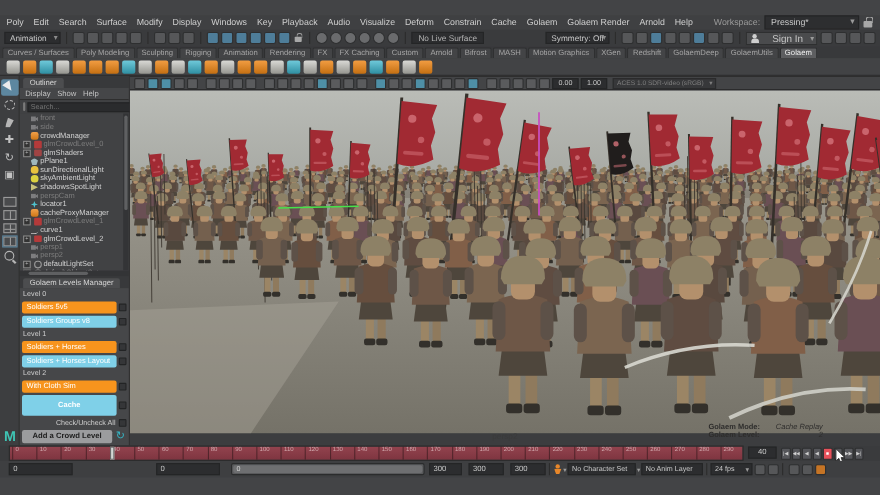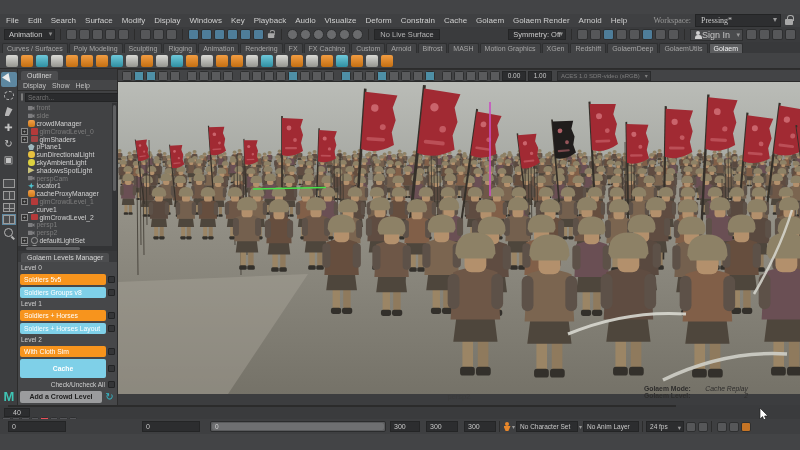--- a/index.html
+++ b/index.html
@@ -161,7 +161,7 @@
 
 
   <div class="menubar">
-    <span class="mitem">File</span>
+    <span class="mitem">Poly</span>
       <span class="mitem">Edit</span>
       <span class="mitem">Search</span>
       <span class="mitem">Surface</span>

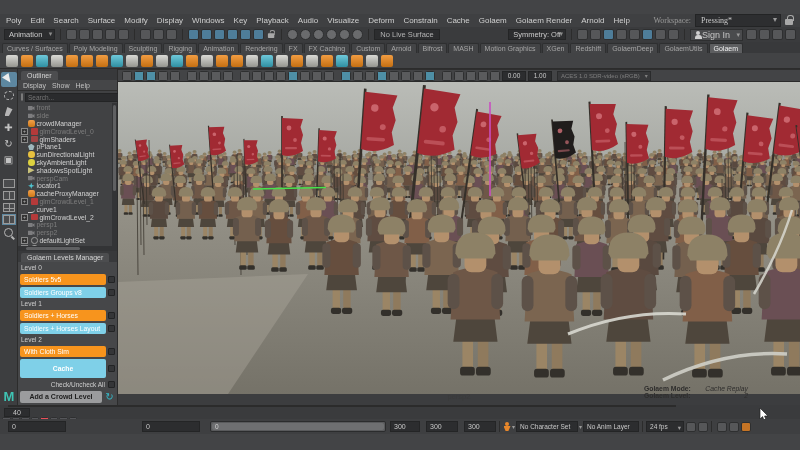--- a/index.html
+++ b/index.html
@@ -14,7 +14,7 @@
   .winbtns span{cursor:default;}
   .menubar{position:absolute;left:0;top:14px;width:800px;height:13px;background:#3f4042;display:flex;align-items:center;padding:0 6px;gap:9px;font-size:8px;color:#cfcfcf;white-space:nowrap;}
   .menubar .mitem{cursor:default;}
-  .ws{margin-left:auto;display:flex;align-items:center;gap:4px;color:#9a9a9a;font-family:Liberation Serif, serif;}
+  .ws{margin-left:auto;display:flex;align-items:center;gap:4px;color:#9a9a9a;}
   .ws .wsdrop{background:#2d2e30;border:1px solid #232425;padding:1px 14px 1px 5px;color:#c9c9c9;position:relative;min-width:86px;}
   .wsdrop::after{content:"▾";position:absolute;right:3px;top:0;color:#9a9a9a;}
   .statusline{position:absolute;left:0;top:27px;width:800px;height:15px;background:#3a3b3d;display:flex;align-items:center;padding:0 4px;gap:3px;}

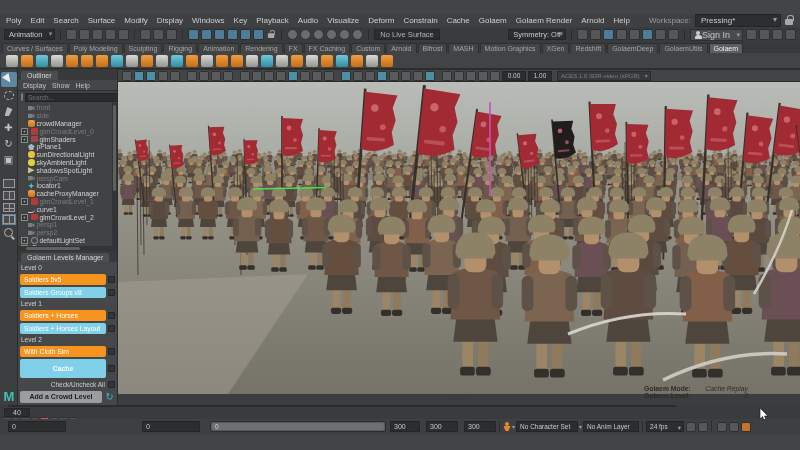--- a/index.html
+++ b/index.html
@@ -28,7 +28,7 @@
   .lockicon::before{content:"";position:absolute;left:1.5px;top:0;width:5px;height:5px;border:1.3px solid #a8a8a8;border-bottom:none;border-radius:3px 3px 0 0;}
   .lockicon::after{content:"";position:absolute;left:0;top:4px;width:8px;height:6px;background:#a8a8a8;border-radius:1px;}
   .livefield{background:#2c2d2f;border:1px solid #242526;height:11px;padding:0 5px;display:flex;align-items:center;font-size:7.5px;color:#b3b3b3;white-space:nowrap;}
-  .signin{display:flex;align-items:center;gap:0;background:#4a4b4d;border:1px solid #2e2f30;height:12px;padding:0 12px 0 4px;position:relative;}
+  .signin{display:flex;align-items:center;gap:12px;background:#4a4b4d;border:1px solid #2e2f30;height:12px;padding:0 12px 0 4px;position:relative;}
   .signin::after{content:"▾";position:absolute;right:2px;top:1px;font-size:7px;color:#9a9a9a;}
   .person{width:7px;height:8px;position:relative;}
   .person::before{content:"";position:absolute;left:1.5px;top:0;width:4px;height:4px;border-radius:50%;background:#cfcfcf;}

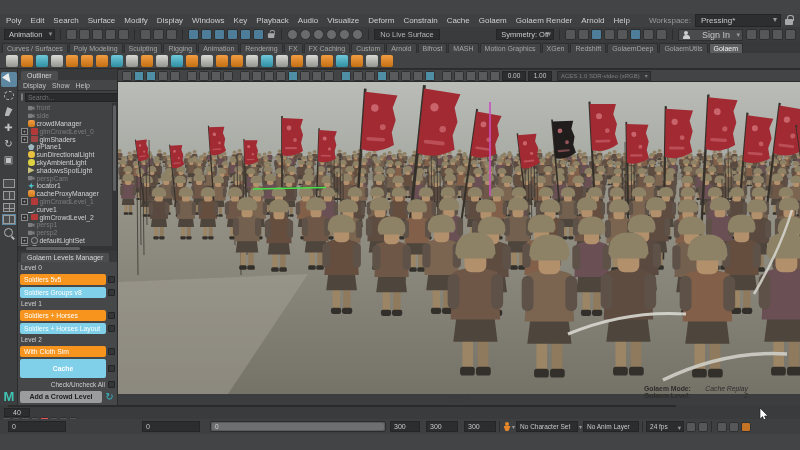--- a/index.html
+++ b/index.html
@@ -119,7 +119,7 @@
   .hud .hrow{display:flex;gap:8px;justify-content:space-between;min-width:104px;}
   .hud .hval{font-style:italic;}
   
-  .timeslider{position:absolute;left:0;top:405px;width:800px;height:14px;background:#3a3b3d;display:flex;align-items:stretch;flex-direction:column;}
+  .timeslider{position:absolute;left:0;top:405px;width:800px;height:14px;background:#3a3b3d;display:flex;align-items:stretch;}
   .ts-track{position:relative;margin-left:8px;width:668px;background:linear-gradient(#93434e,#7e3540);border:1px solid #2b2b2b;overflow:hidden;}
   .tick{position:absolute;top:0;bottom:0;border-left:1px solid rgba(40,20,22,.55);padding-left:2px;}
   .tick span{font-size:5.5px;color:#d0a8ad;line-height:6px;display:block;}

